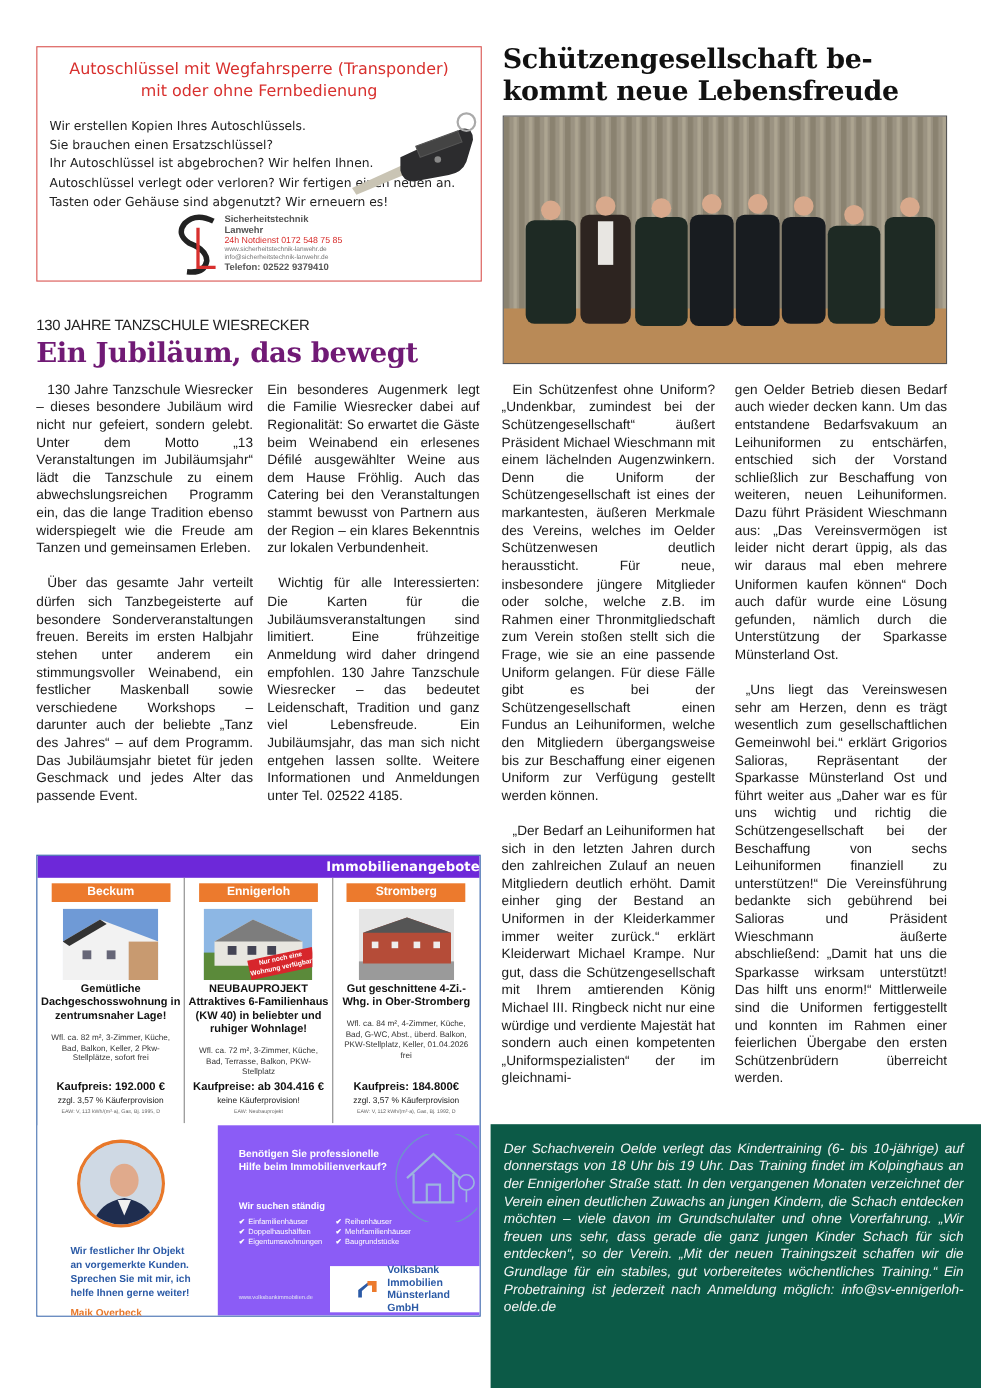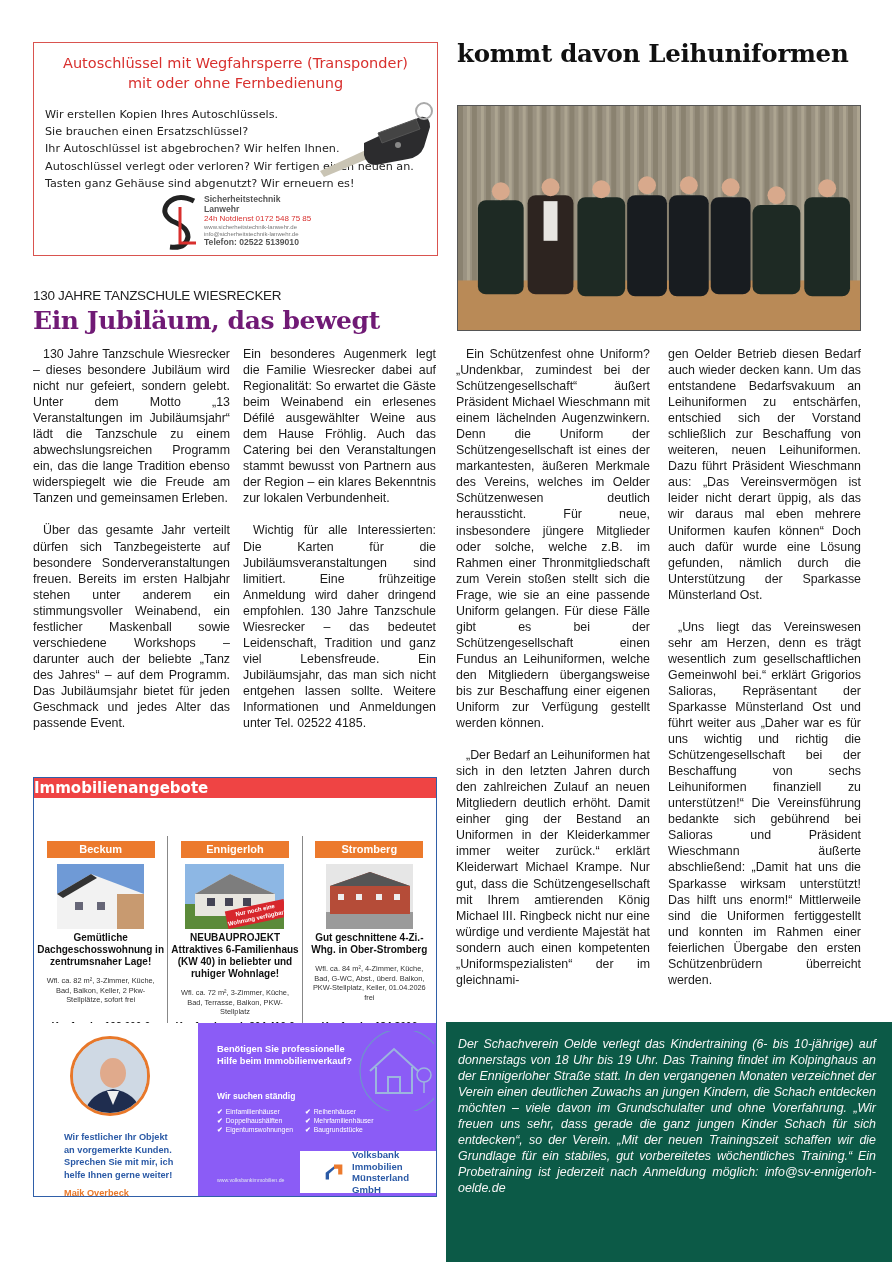--- a/index.html
+++ b/index.html
@@ -118,6 +118,7 @@
 </div>
 
 <h1 class="sg-headline">
+  <div>Schützengesellschaft be-</div>
   <div>kommt davon Leihuniformen</div>
 </h1>
 <div class="photo" title="Gruppenfoto: acht Männer in Schützenuniformen vor einem Vorhang">

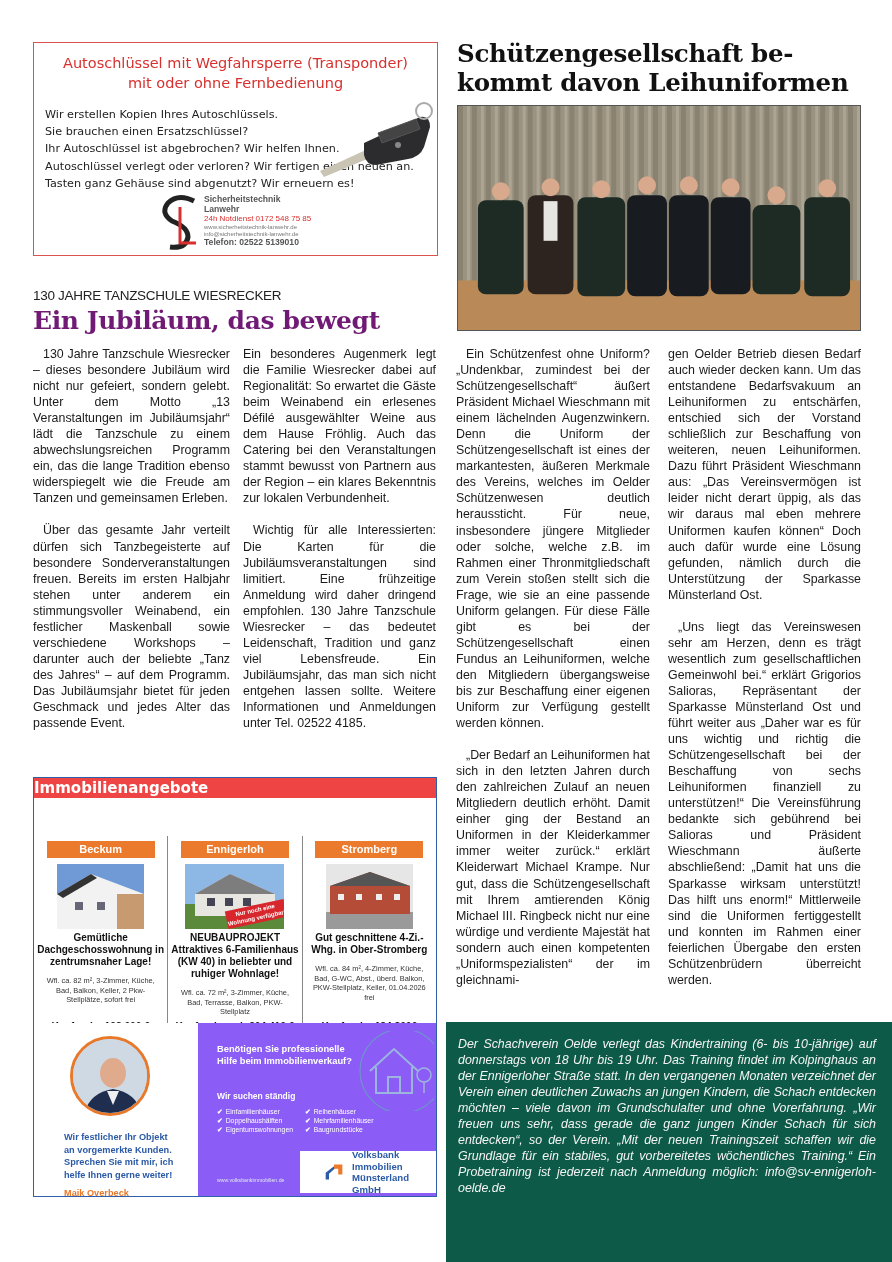--- a/index.html
+++ b/index.html
@@ -119,7 +119,7 @@
 
 <h1 class="sg-headline">
   <div>Schützengesellschaft be-</div>
-  <div>kommt davon Leihuniformen</div>
+  <div>kommt neue Lebensfreude</div>
 </h1>
 <div class="photo" title="Gruppenfoto: acht Männer in Schützenuniformen vor einem Vorhang">
   <svg viewBox="0 0 404 226" preserveAspectRatio="none">

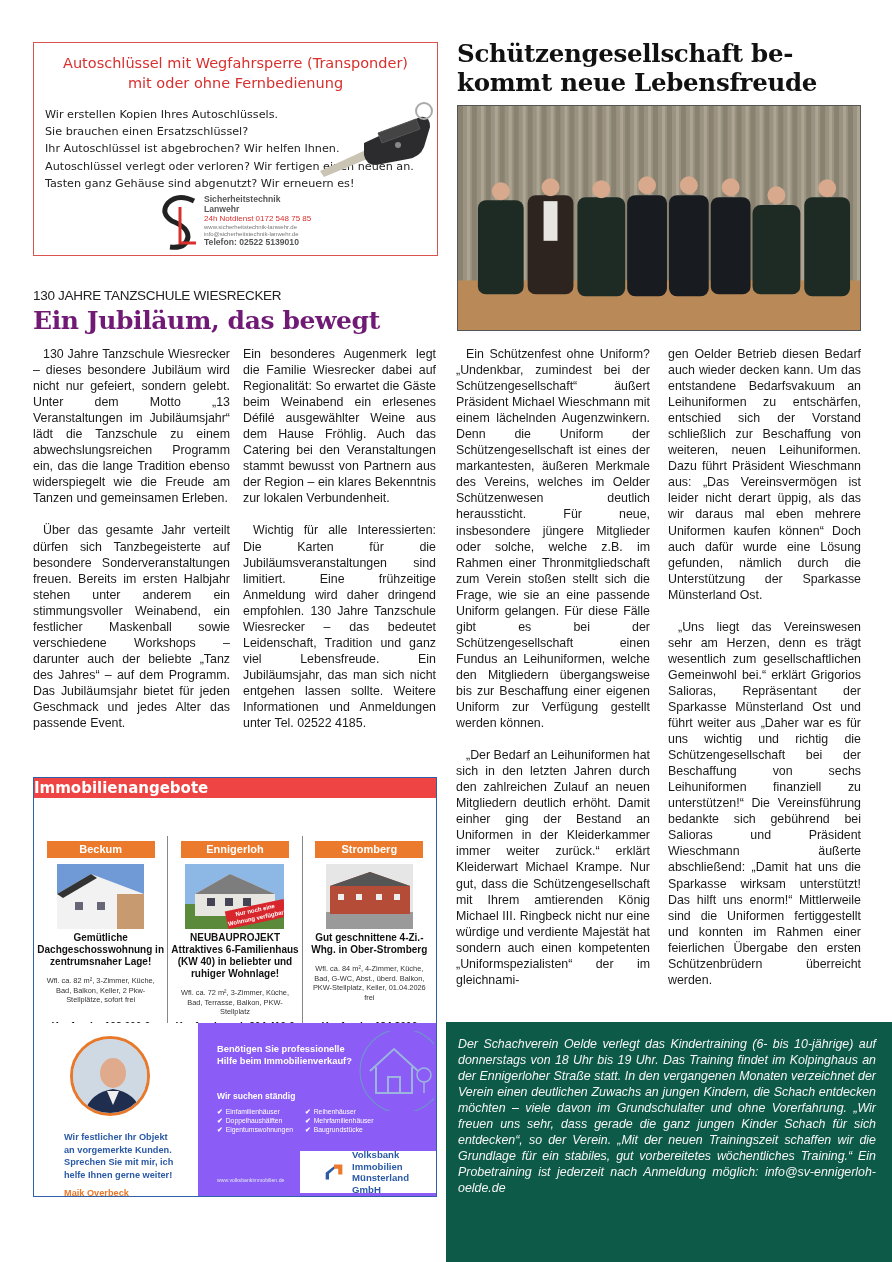--- a/index.html
+++ b/index.html
@@ -83,7 +83,7 @@
     <div>Sie brauchen einen Ersatzschlüssel?</div>
     <div>Ihr Autoschlüssel ist abgebrochen? Wir helfen Ihnen.</div>
     <div>Autoschlüssel verlegt oder verloren? Wir fertigen einen neuen an.</div>
-    <div>Tasten ganz Gehäuse sind abgenutzt? Wir erneuern es!</div>
+    <div>Tasten oder Gehäuse sind abgenutzt? Wir erneuern es!</div>
   </div>
   <svg class="keyfob" viewBox="0 0 118 80">
     <path d="M4 72 L52 50 L56 58 L8 78 Z" fill="#c9c4b4"></path>

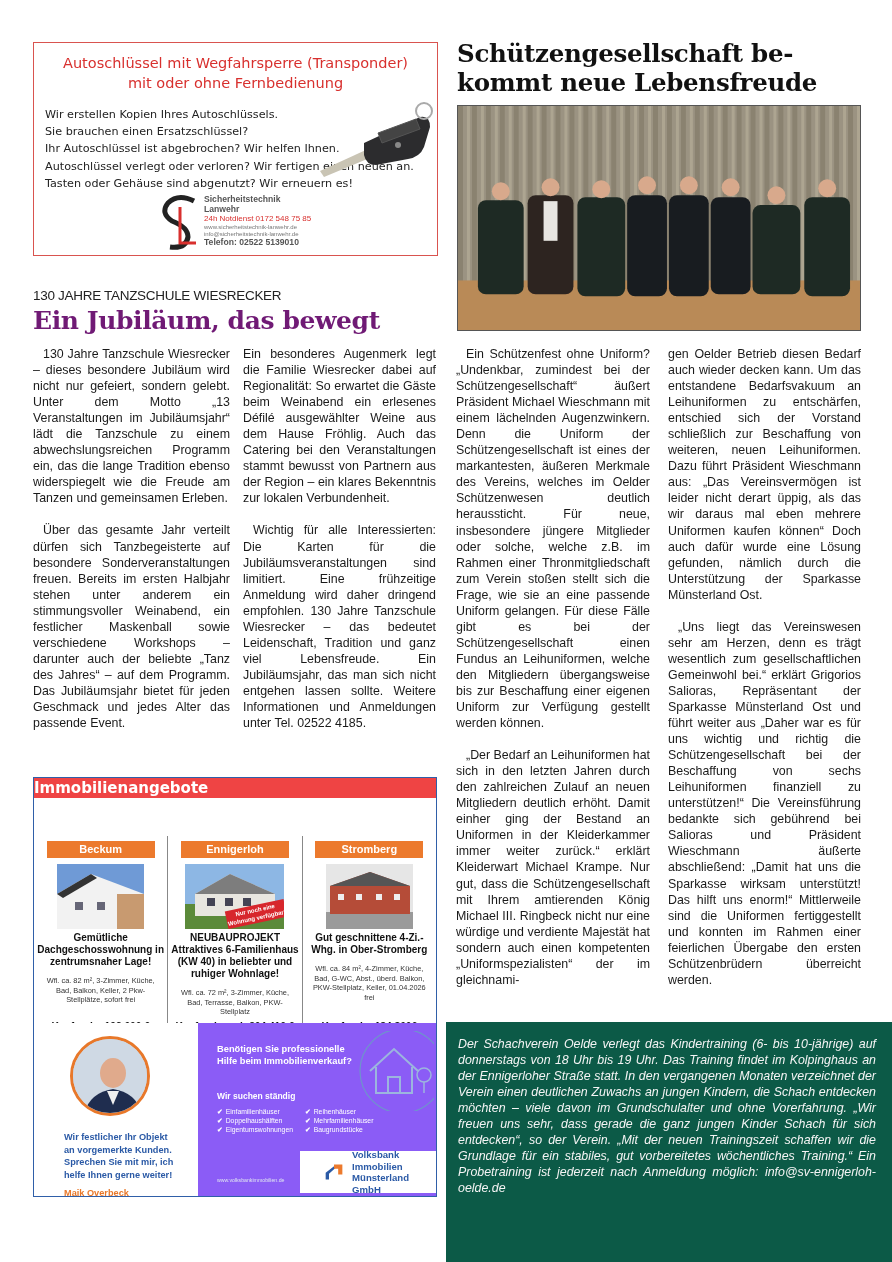--- a/index.html
+++ b/index.html
@@ -102,7 +102,7 @@
     <div class="c-emergency">24h Notdienst 0172 548 75 85</div>
     <div class="c-small">www.sicherheitstechnik-lanwehr.de</div>
     <div class="c-small">info@sicherheitstechnik-lanwehr.de</div>
-    <div class="c-phone">Telefon: 02522 5139010</div>
+    <div class="c-phone">Telefon: 02522 9379410</div>
   </div>
 </div>
 

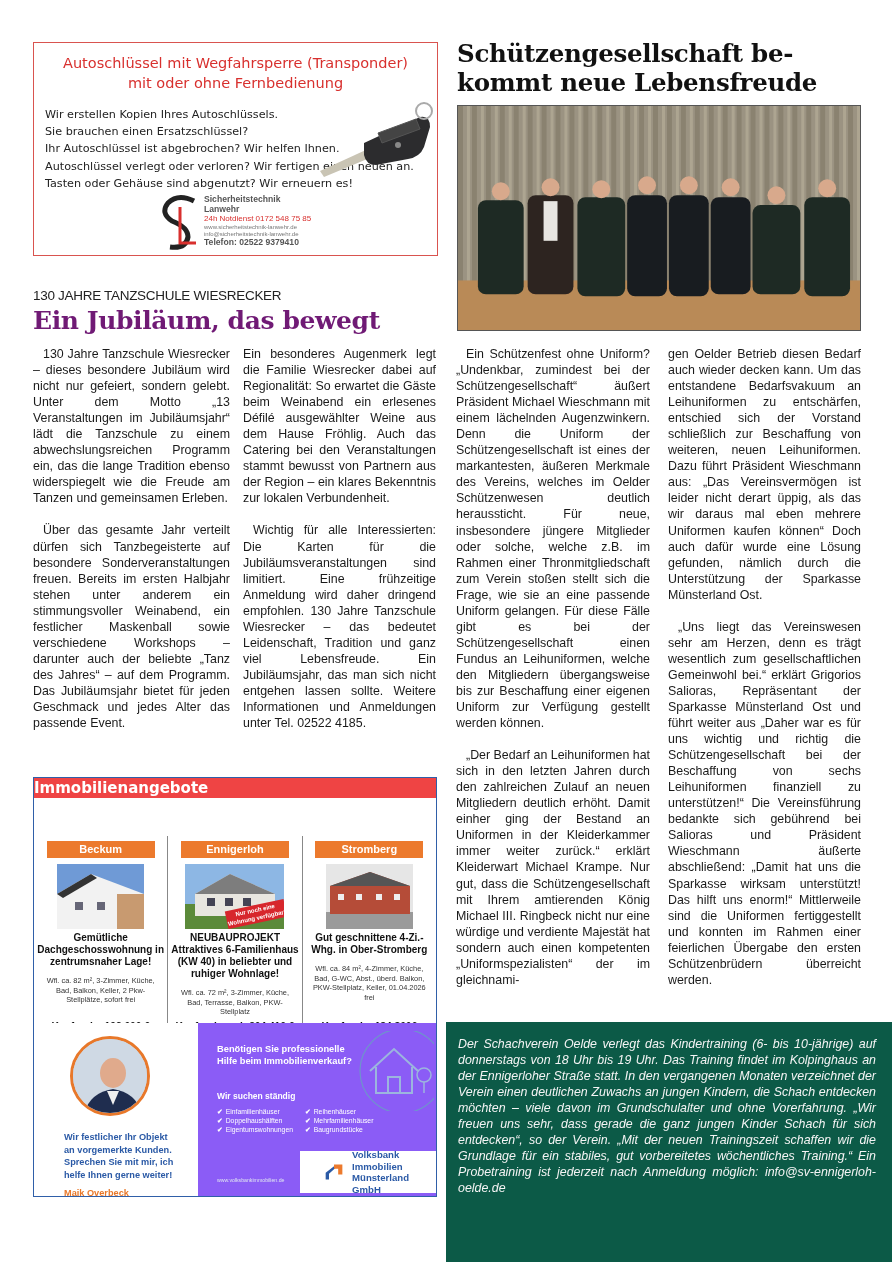--- a/index.html
+++ b/index.html
@@ -37,7 +37,7 @@
 
   
   .re-ad { position: absolute; left: 33px; top: 777px; width: 404px; height: 420px; border: 1px solid #2f5fa8; background: #fff; overflow: hidden; }
-  .re-header { height: 20px; background: #ef4444; color: #fff; text-align: left; font-weight: bold; font-size: 15px; line-height: 20px; font-family: "DejaVu Sans", sans-serif; }
+  .re-header { height: 20px; background: #6d28d9; color: #fff; text-align: right; font-weight: bold; font-size: 12px; line-height: 20px; font-family: "DejaVu Sans", sans-serif; }
   .re-cols { position: absolute; top: 20px; left: 0; right: 0; height: 223px; display: flex; margin-top: 38px; }
   .re-col { flex: 1; position: relative; text-align: center; border-right: 1.5px solid #888; }
   .re-col:last-child { border-right: none; }

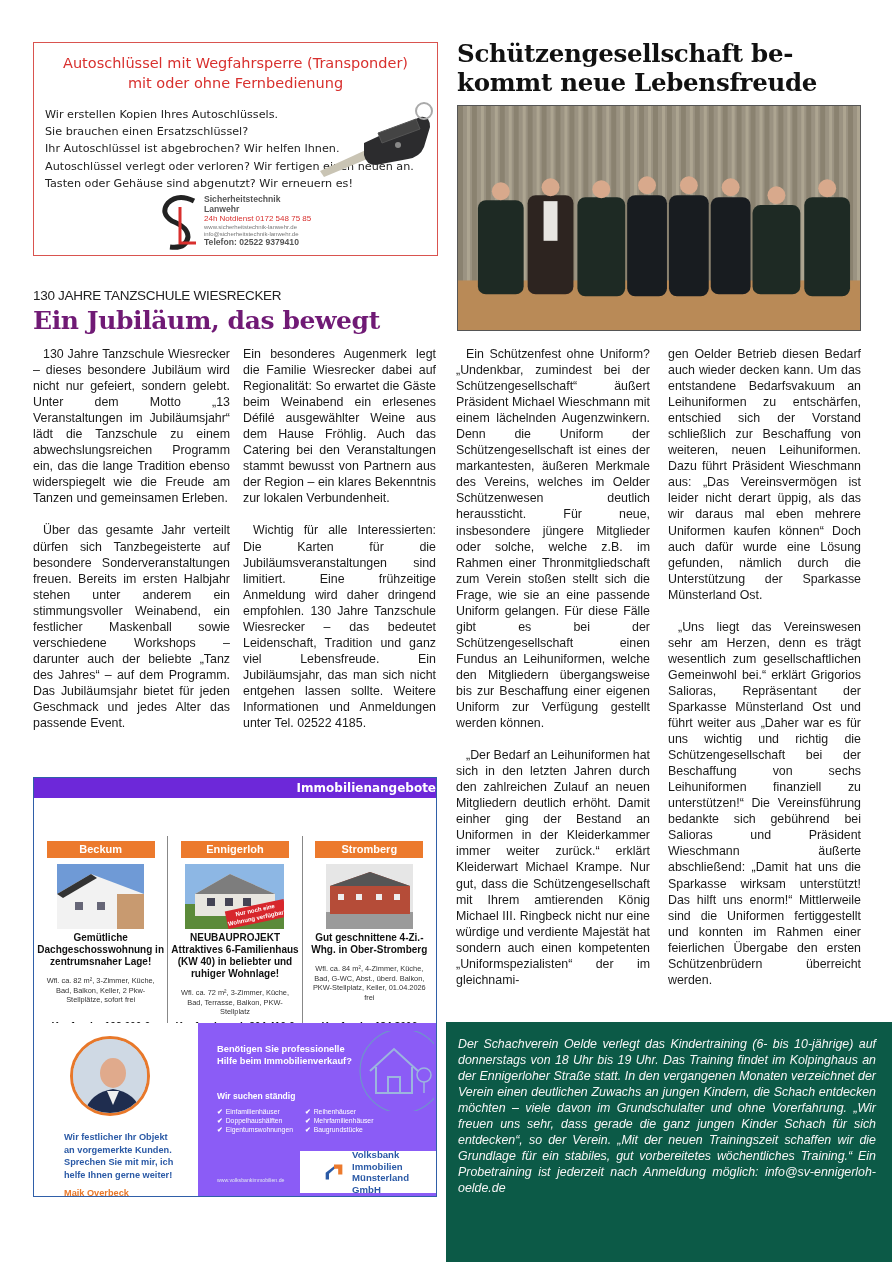--- a/index.html
+++ b/index.html
@@ -38,7 +38,7 @@
   
   .re-ad { position: absolute; left: 33px; top: 777px; width: 404px; height: 420px; border: 1px solid #2f5fa8; background: #fff; overflow: hidden; }
   .re-header { height: 20px; background: #6d28d9; color: #fff; text-align: right; font-weight: bold; font-size: 12px; line-height: 20px; font-family: "DejaVu Sans", sans-serif; }
-  .re-cols { position: absolute; top: 20px; left: 0; right: 0; height: 223px; display: flex; margin-top: 38px; }
+  .re-cols { position: absolute; top: 20px; left: 0; right: 0; height: 223px; display: flex; }
   .re-col { flex: 1; position: relative; text-align: center; border-right: 1.5px solid #888; }
   .re-col:last-child { border-right: none; }
   .re-city { margin: 5px auto 0; width: 108px; height: 17px; background: #ec7a2d; color: #fff; font-weight: bold; font-size: 11px; line-height: 17px; }

